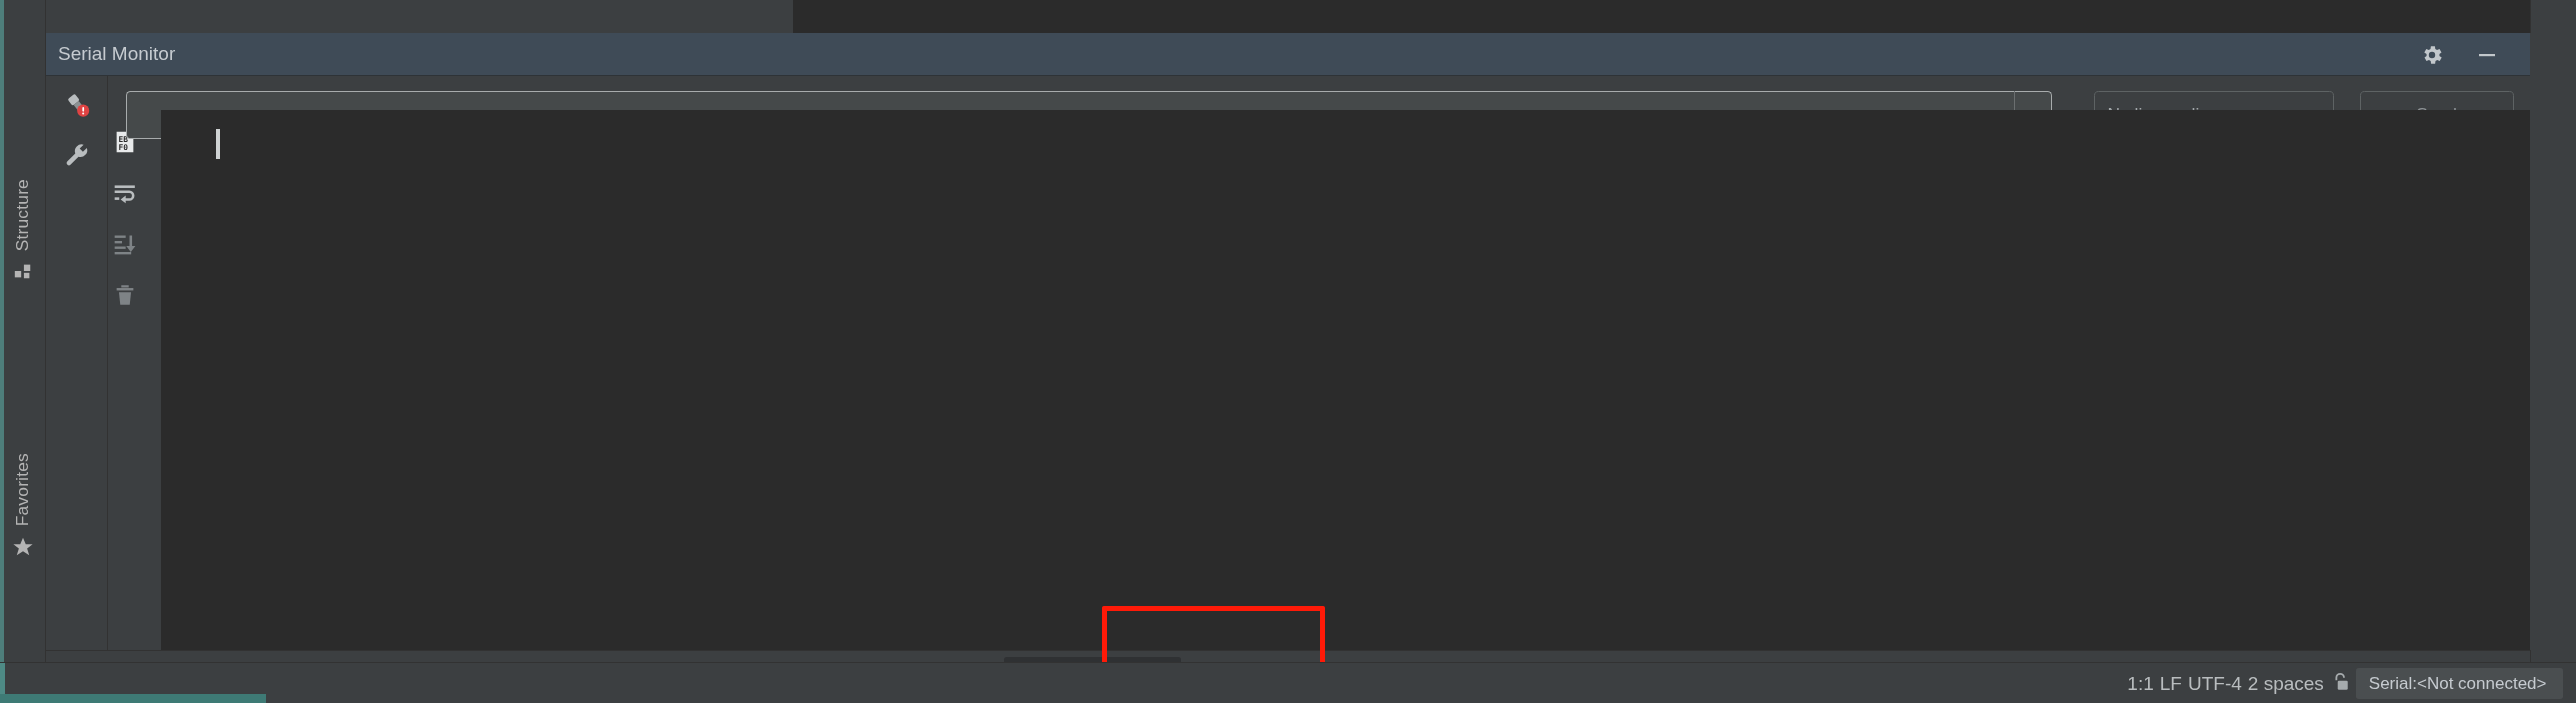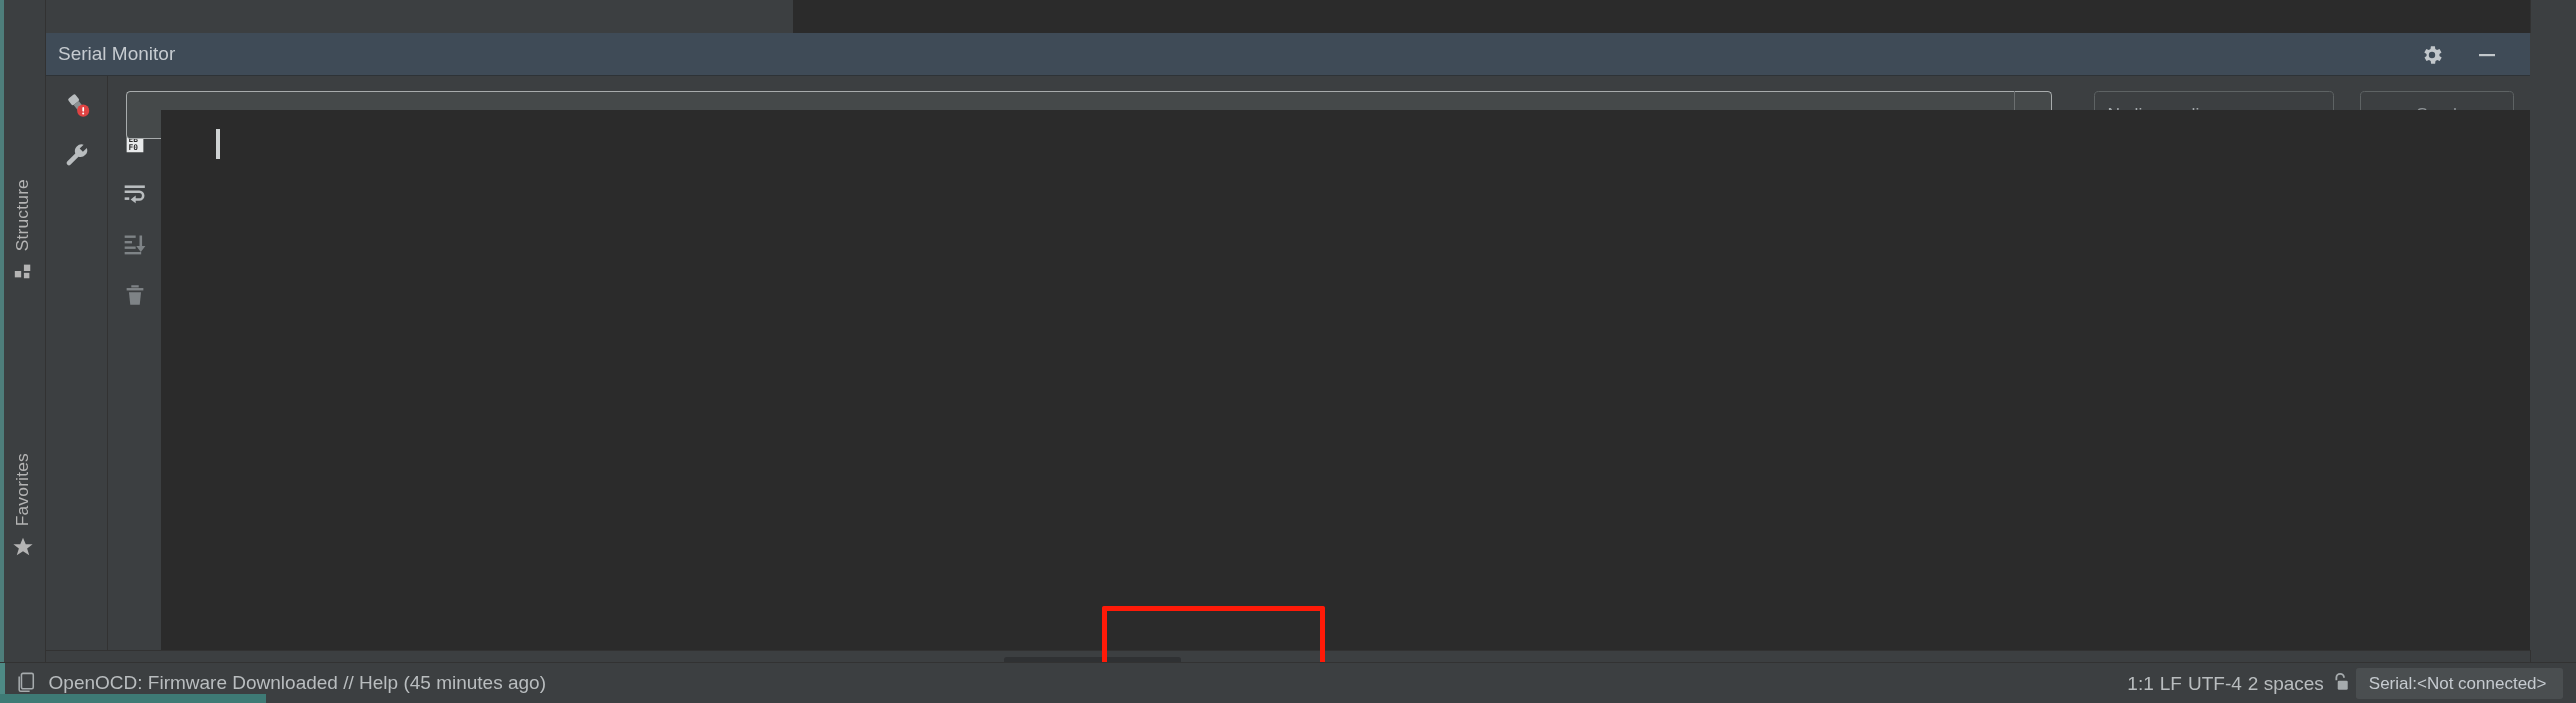--- a/index.html
+++ b/index.html
@@ -63,7 +63,7 @@
   .tw-gutter {
     position:absolute; left:63px; top:77px; width:51px; height:540px;
     background:#3c3f41;
-    display:flex; flex-direction:column; align-items:center; padding-top:16.5px; gap:20px;
+    display:flex; flex-direction:column; padding-top:16.5px; gap:20px;
   }
 
   

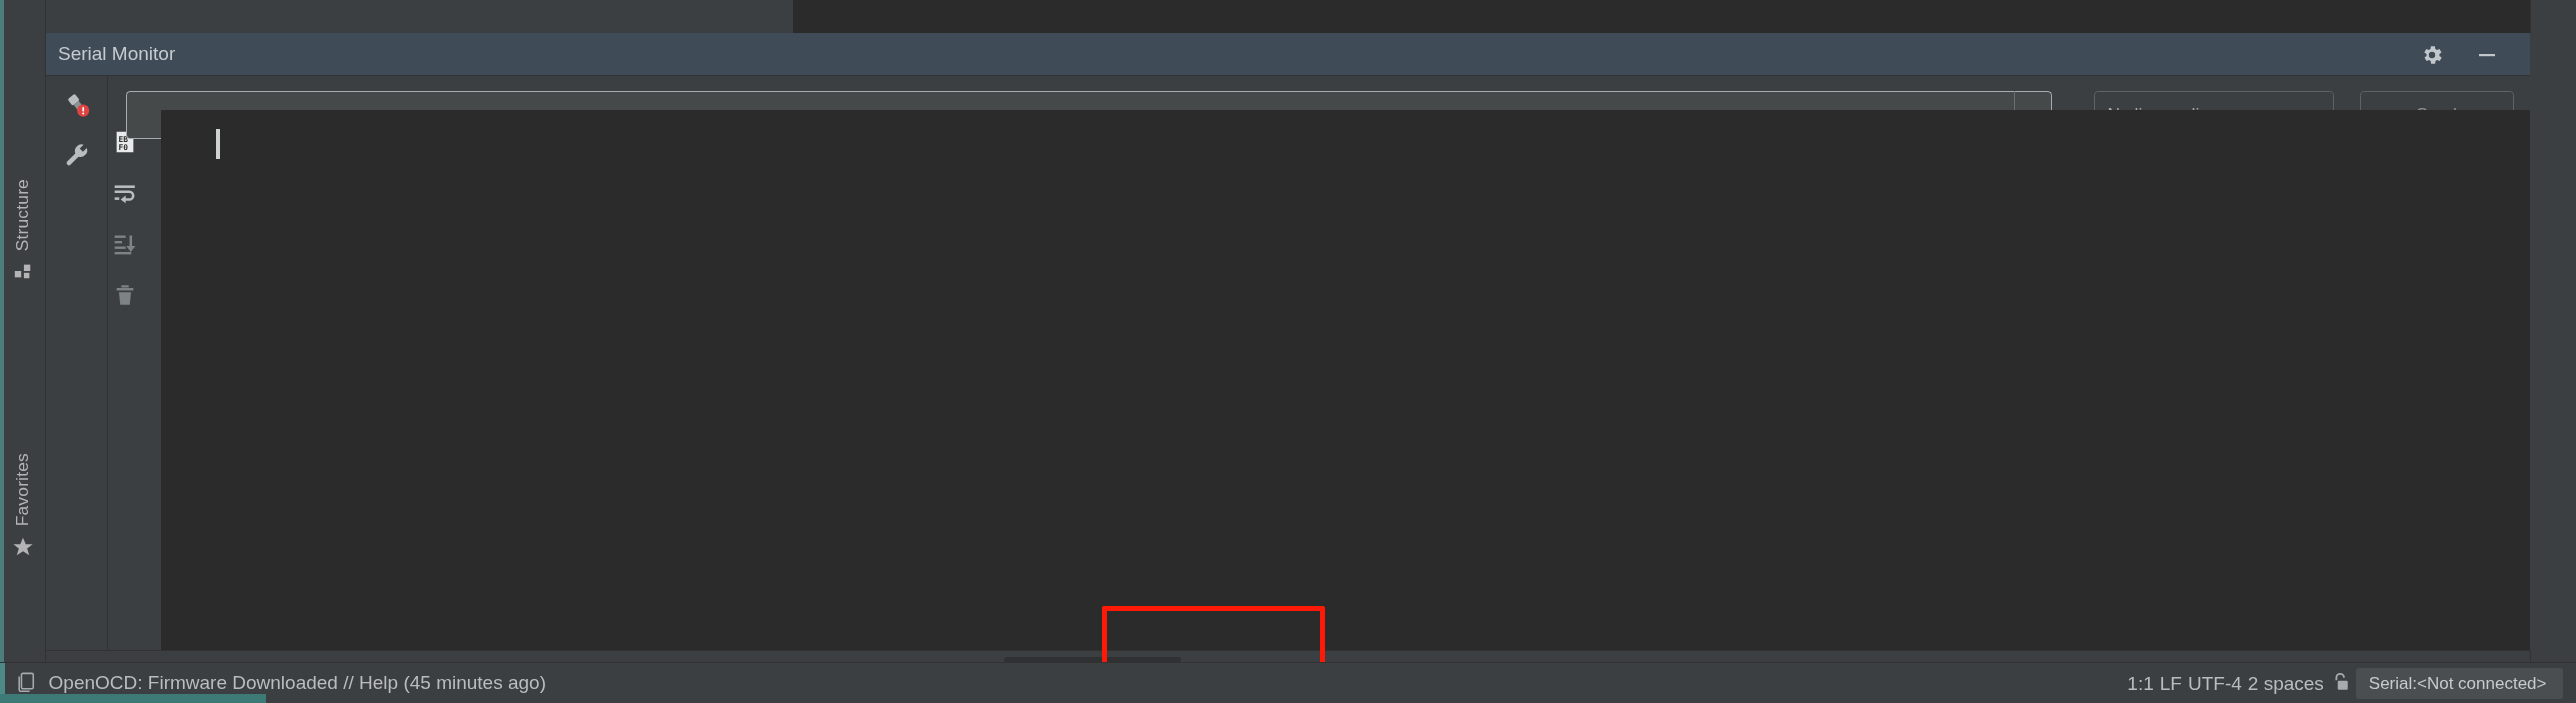--- a/index.html
+++ b/index.html
@@ -398,15 +398,6 @@
 
   <div class="status-bar">
     <div class="teal-left"></div>
-    <div class="sb-left">
-      <span>
-        <svg width="20" height="22" viewBox="0 0 22 24">
-          <rect x="6" y="2.5" width="13" height="17" rx="1.6" fill="none" stroke="#a6abad" stroke-width="1.7"></rect>
-          <path d="M3.5 6 v14.5 a1.6 1.6 0 0 0 1.6 1.6 H15" fill="none" stroke="#a6abad" stroke-width="1.7"></path>
-        </svg>
-      </span>
-      <span class="sb-msg">OpenOCD: Firmware Downloaded // Help (45 minutes ago)</span>
-    </div>
 
     <div class="sb-right">
       <span class="sb-cell">1:1</span>

